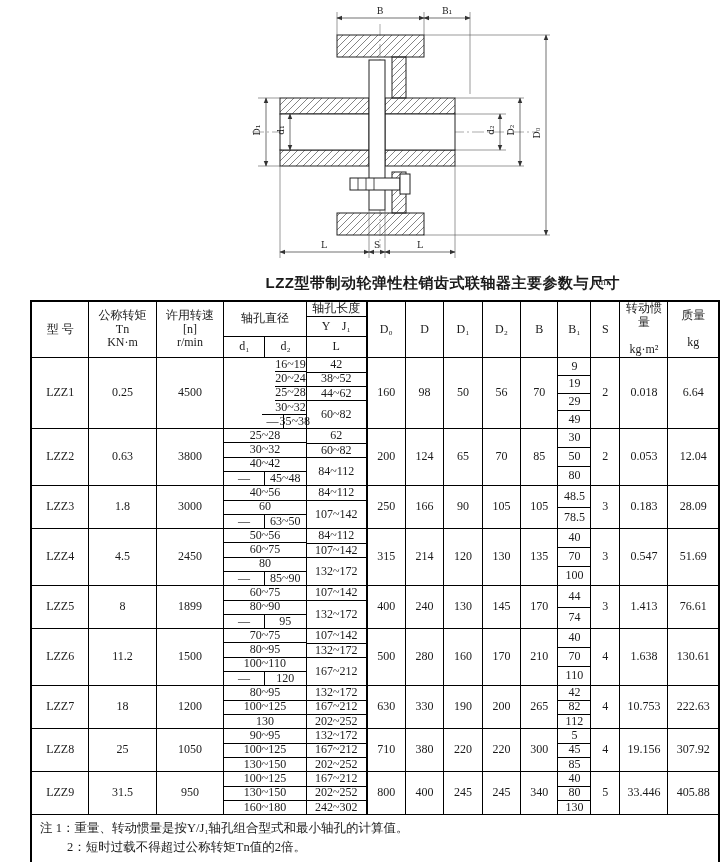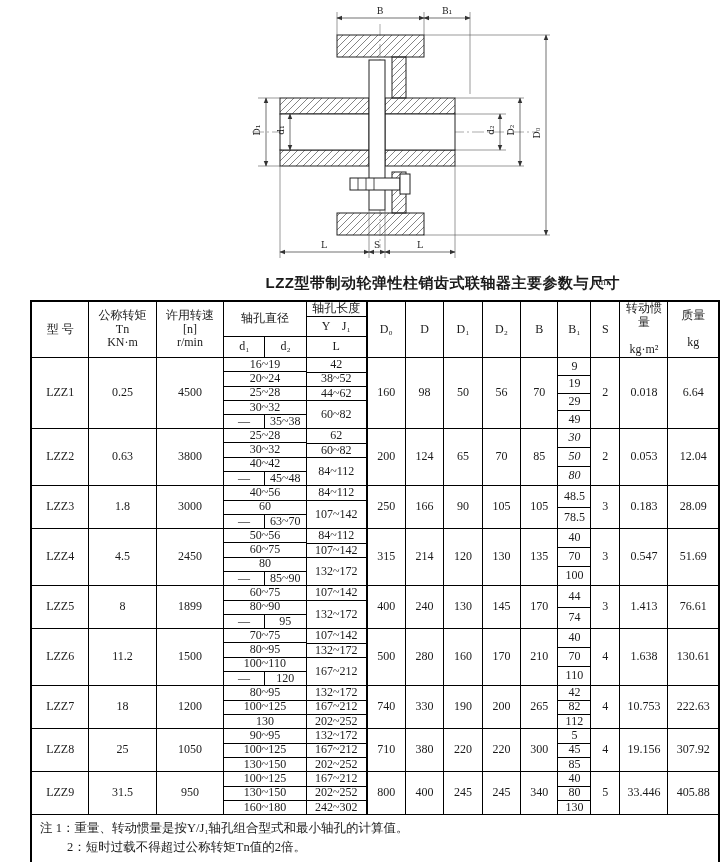--- a/index.html
+++ b/index.html
@@ -187,7 +187,7 @@
           <td>0.25</td>
           <td>4500</td>
           <td colspan="2" class="stackcell">
-            <div class="stack" style="height: 70px;">
+            <div class="stack" style="height: 70px; align-items: flex-end;">
               <div class="stack-row">16~19</div>
               <div class="stack-row">20~24</div>
               <div class="stack-row">25~28</div>

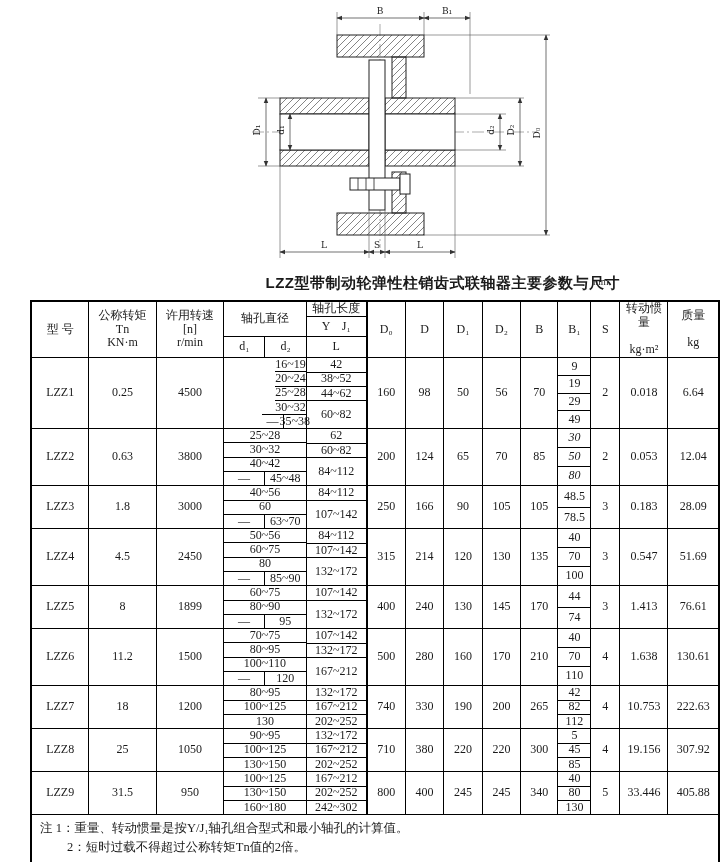--- a/index.html
+++ b/index.html
@@ -251,7 +251,7 @@
           <td>70</td>
           <td>85</td>
           <td class="stackcell">
-            <div class="stack" style="height: 56px; font-style: italic;">
+            <div class="stack" style="height: 56px;">
               <div class="stack-row">30</div>
               <div class="stack-row">50</div>
               <div class="stack-row">80</div>

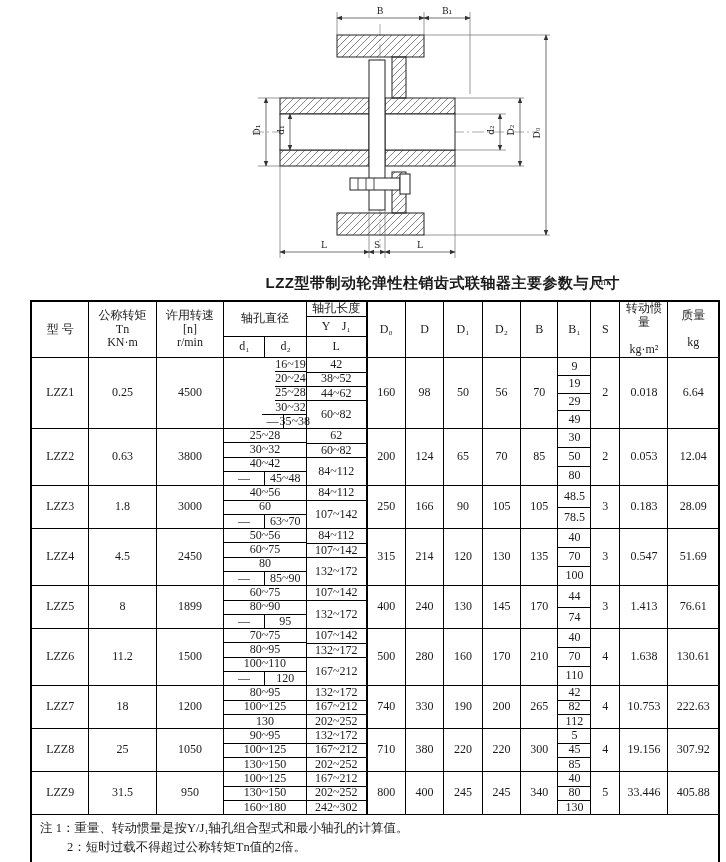--- a/index.html
+++ b/index.html
@@ -271,7 +271,7 @@
               <div class="stack-row">60</div>
               <div class="stack-row split">
                 <div class="half left">—</div>
-                <div class="half right">63~70</div>
+                <div class="half right">63~50</div>
               </div>
             </div>
           </td>

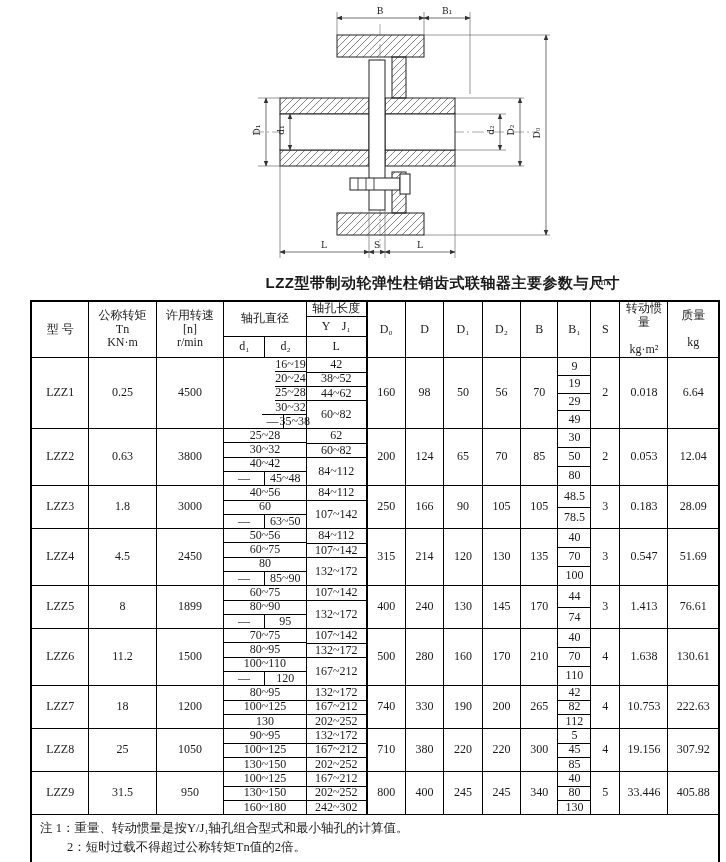--- a/index.html
+++ b/index.html
@@ -425,7 +425,7 @@
               <div class="stack-row" style="flex-grow: 1;">202~252</div>
             </div>
           </td>
-          <td class="thick-left">740</td>
+          <td class="thick-left">630</td>
           <td>330</td>
           <td>190</td>
           <td>200</td>

